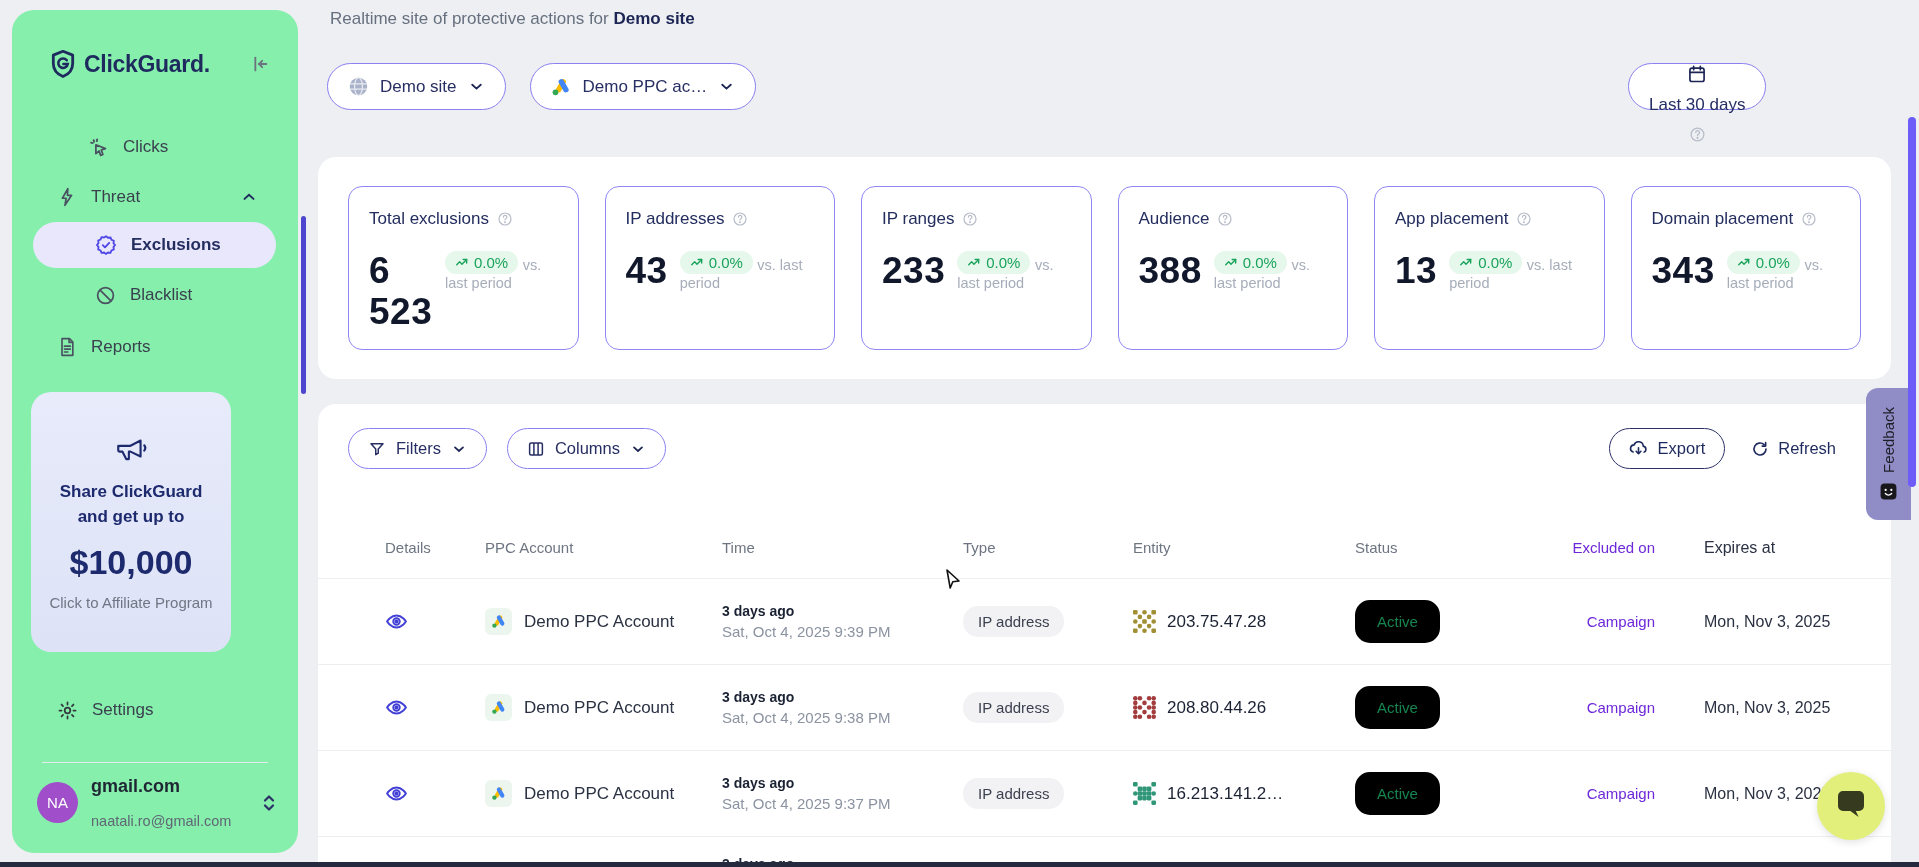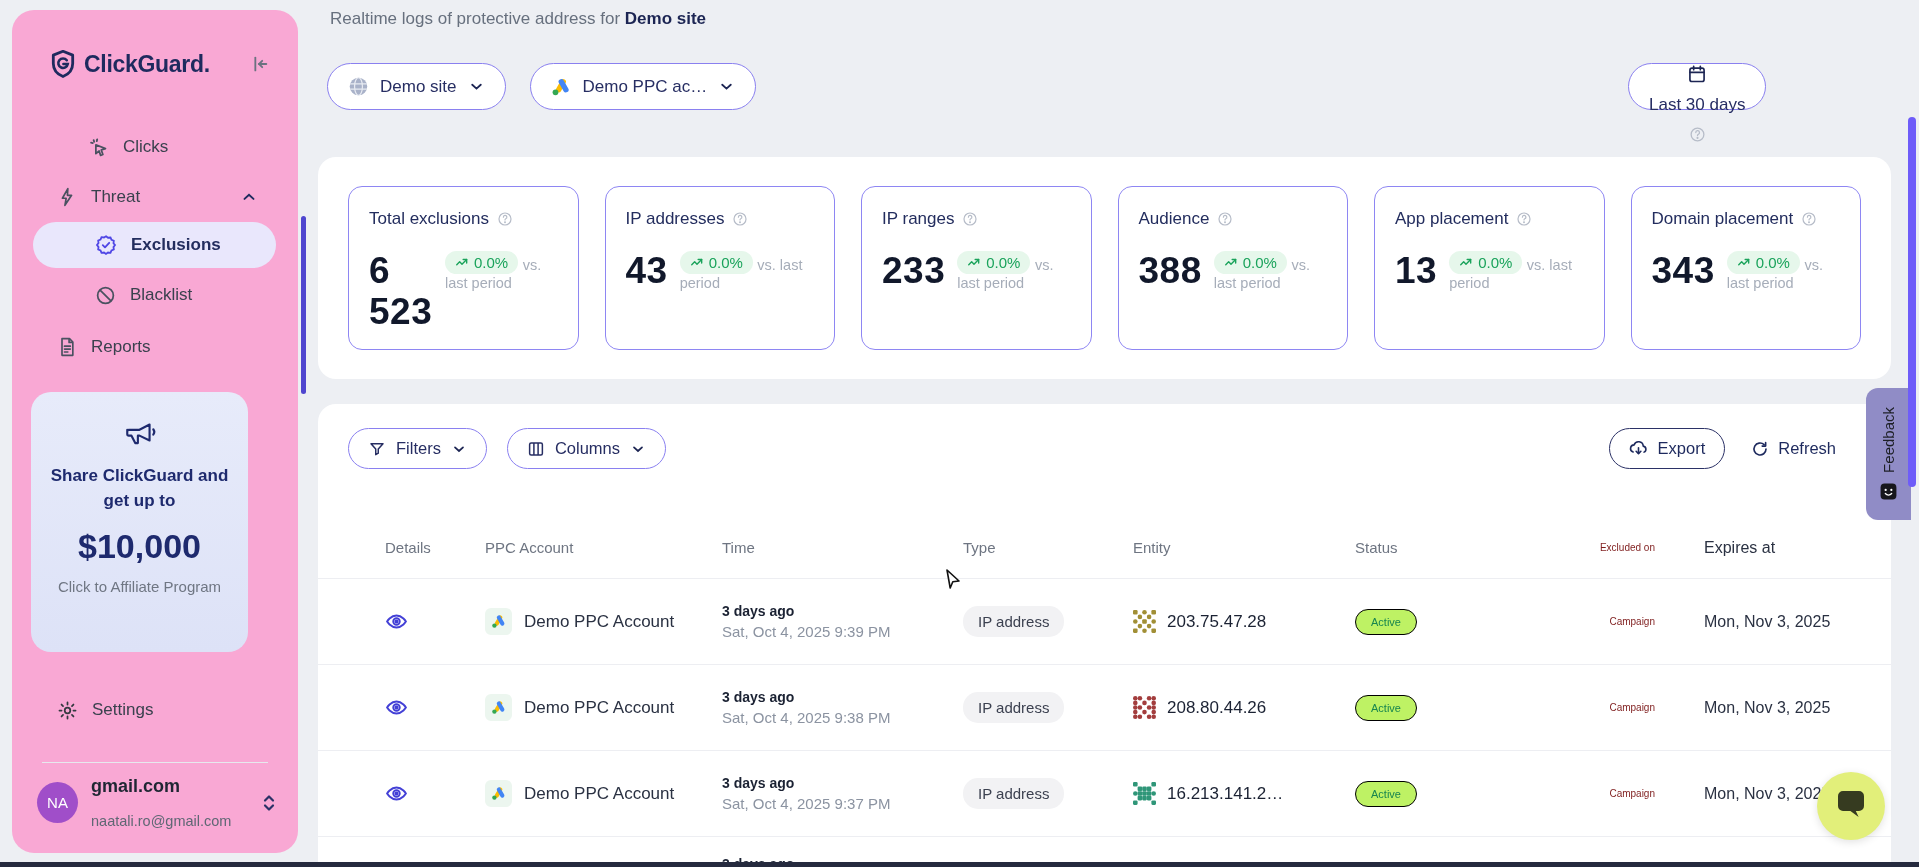--- a/index.html
+++ b/index.html
@@ -216,7 +216,7 @@
 </aside>
 
 <div class="subtitle">
-  <span>Realtime logs of protective address for</span>
+  <span>Realtime site of protective actions for</span>
   <b>Demo site</b>
 </div>
 

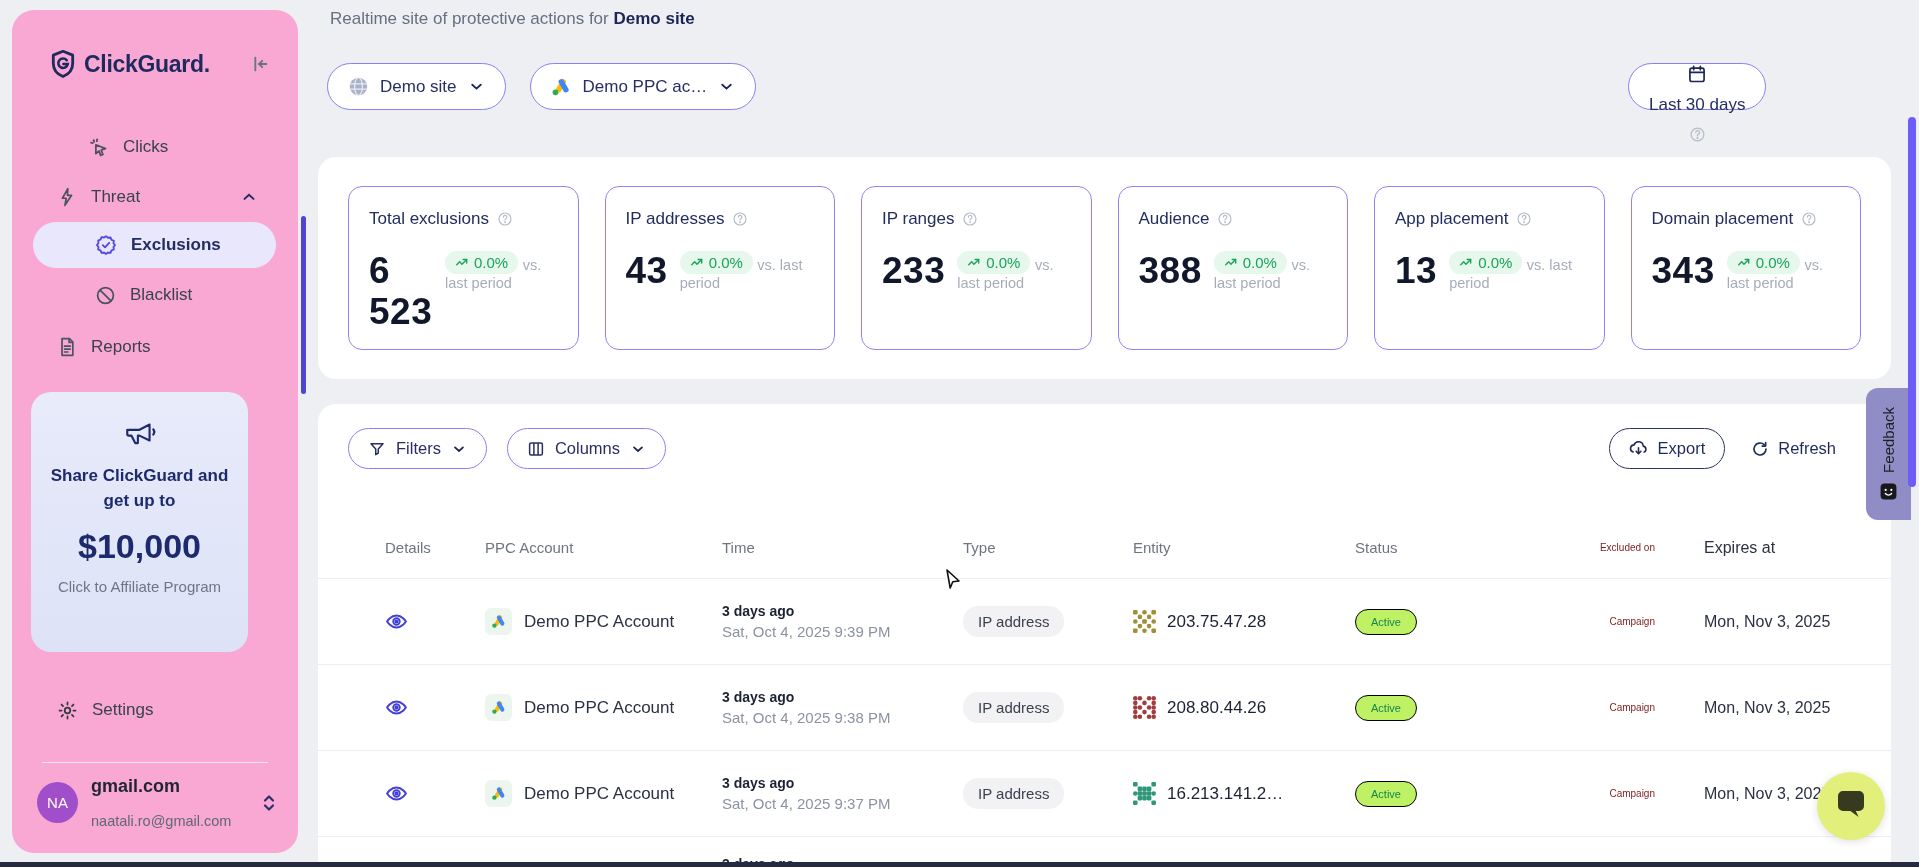--- a/index.html
+++ b/index.html
@@ -8,7 +8,7 @@
   svg { display:block; }
 
   
-  .sidebar { position:absolute; left:12px; top:10px; width:286px; height:843px; background:#f9a8d4; border-radius:22px; }
+  .sidebar { position:absolute; left:12px; top:10px; width:286px; height:843px; background:#86efac; border-radius:22px; }
   .logo-row { display:flex; align-items:center; justify-content:space-between; padding:40px 28px 0 38px; }
   .logo { display:flex; align-items:center; gap:8px; font-size:23px; font-weight:bold; color:#1e2a5e; letter-spacing:-0.3px; }
   .collapse-btn { color:#6b7280; cursor:pointer; }

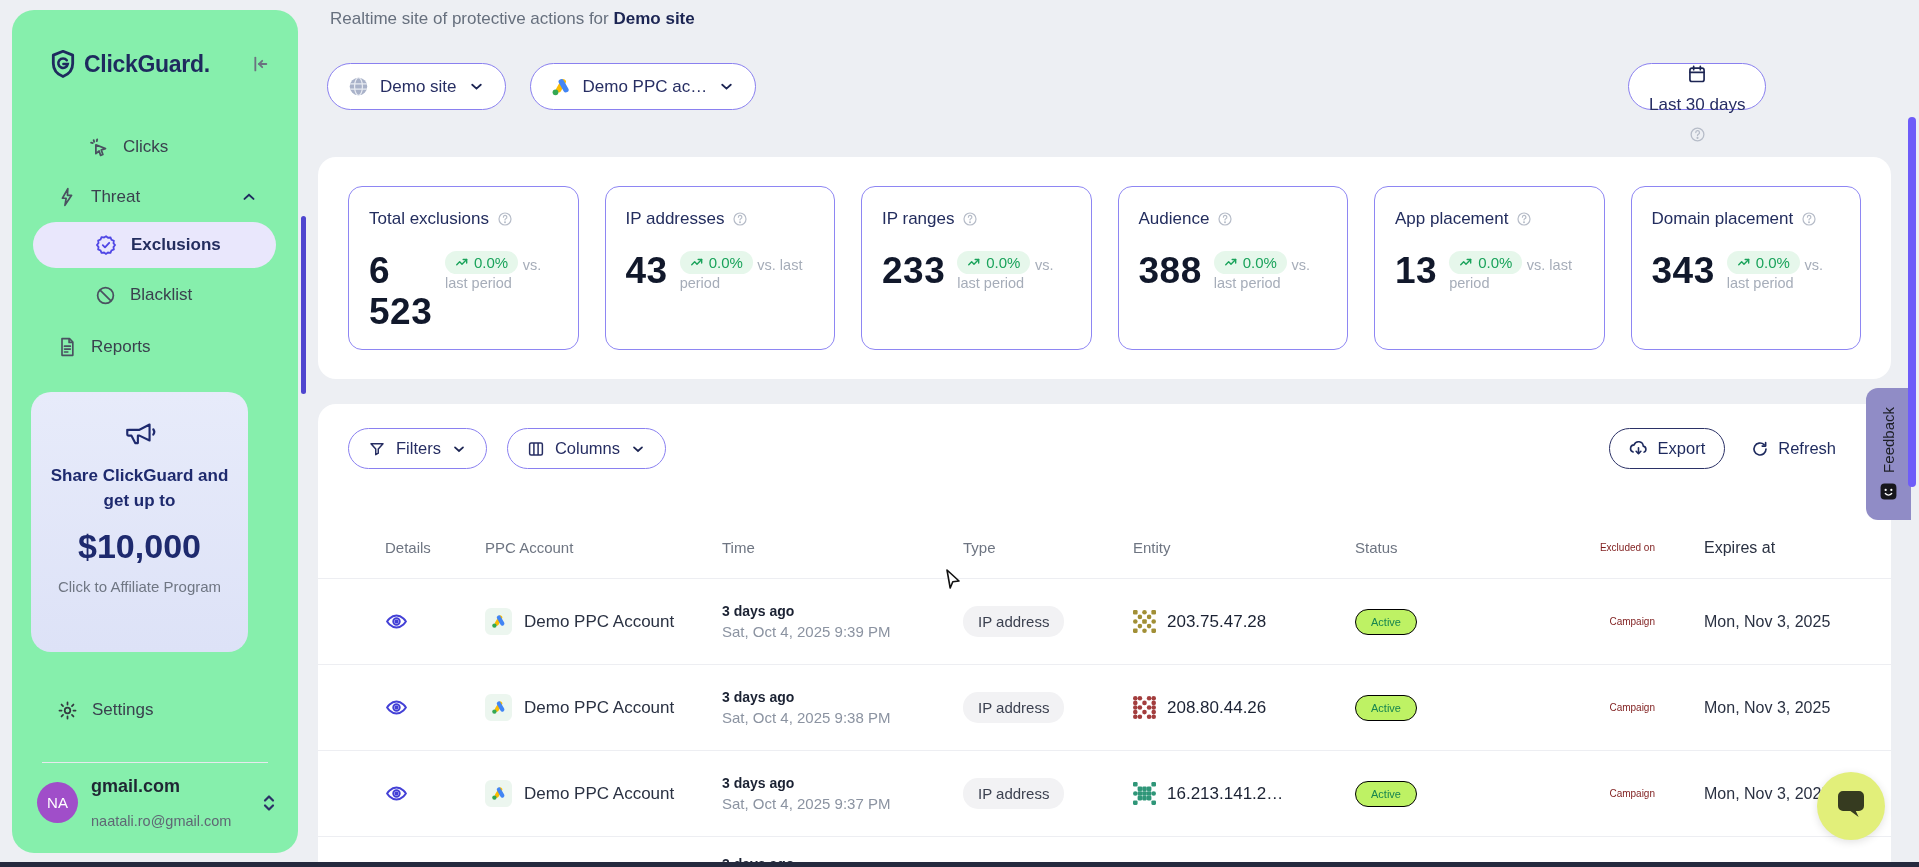--- a/index.html
+++ b/index.html
@@ -20,8 +20,8 @@
   .mi.sub { margin:0 22px 0 21px; padding-left:62px; height:46px; border-radius:23px; margin-bottom:4px; }
   .mi.sub.active { background:#e9e7fc; color:#232d5e; font-weight:bold; }
   .submenu-bar { position:absolute; right:-8px; top:94px; width:5px; height:178px; background:#4f46cf; border-radius:3px; }
-  .promo { position:absolute; left:19px; top:382px; width:217px; height:260px; border-radius:20px;
-           background:linear-gradient(180deg,#e7ebfa,#dde2f7); text-align:center; padding:26px 18px 0 18px; }
+  .promo { position:absolute; left:19px; top:382px; width:200px; height:260px; border-radius:20px;
+           background:linear-gradient(180deg,#e7ebfa,#dde2f7); text-align:center; padding:42px 18px 0 18px; }
   .promo-title { margin-top:12px; font-size:17px; font-weight:bold; color:#1e2a6e; line-height:1.45; }
   .promo-amount { margin-top:14px; font-size:34px; font-weight:bold; color:#1e2a6e; }
   .share-btn { margin-top:16px; width:206px; height:38px; border-radius:19px; border:1.5px solid #2b3166; background:transparent;

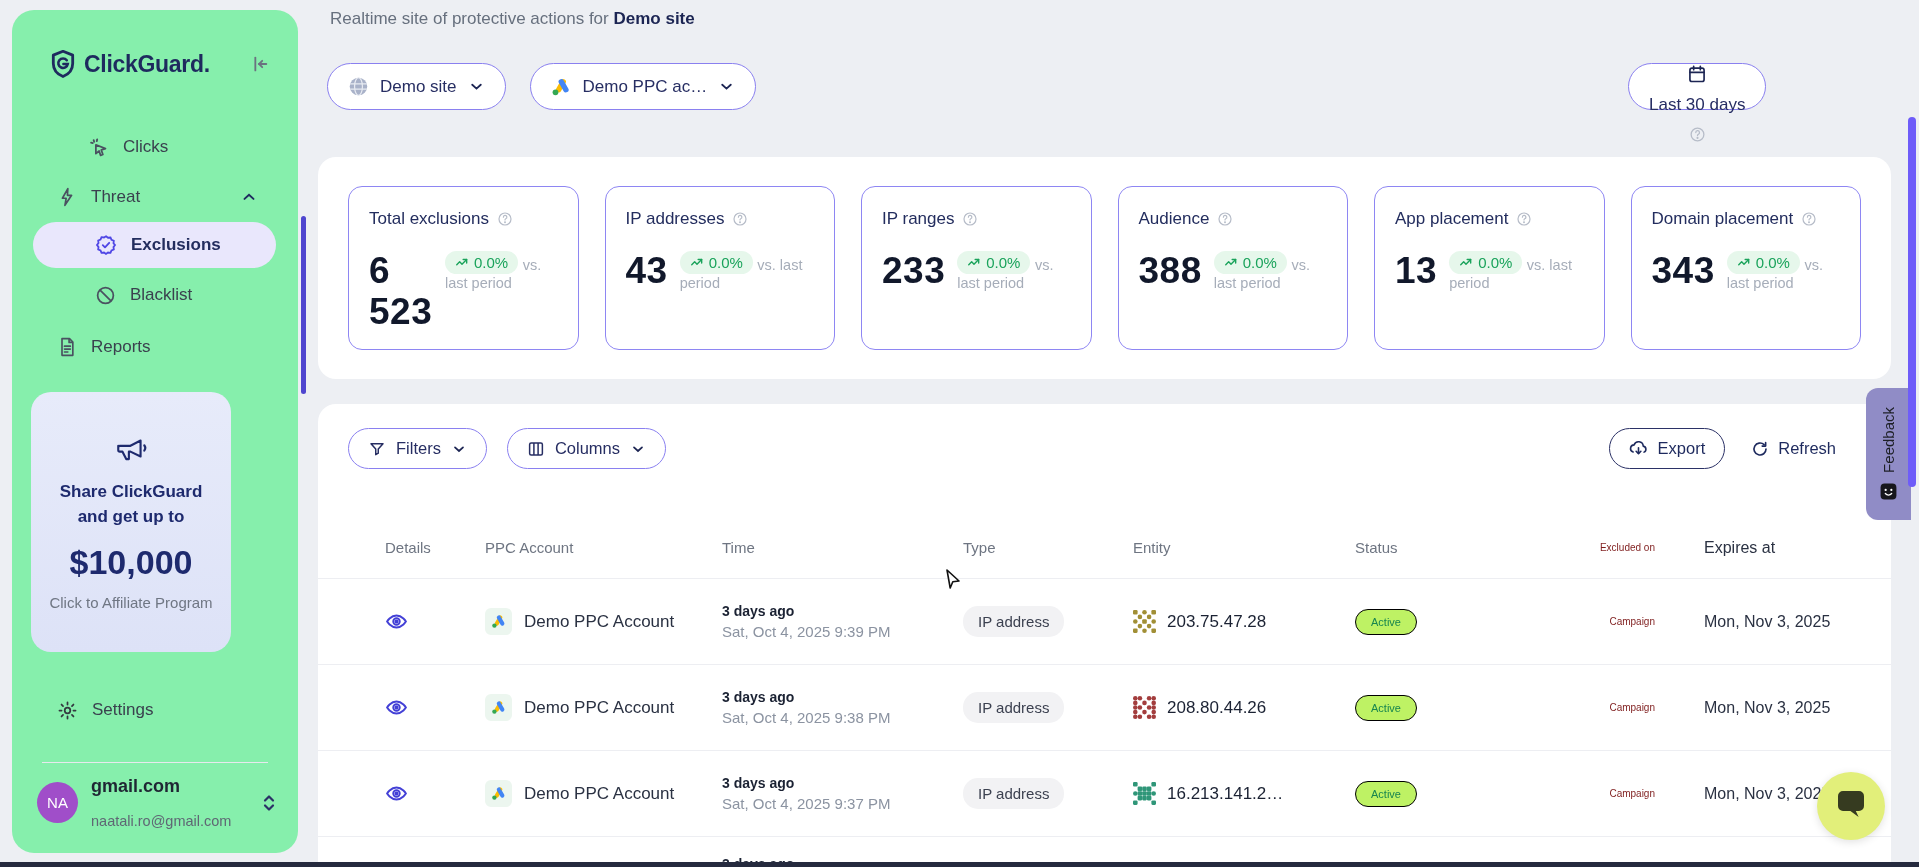--- a/index.html
+++ b/index.html
@@ -82,7 +82,7 @@
   .entity { display:flex; align-items:center; gap:11px; font-size:17px; font-weight:normal; color:#1b2233; }
   .status-badge { display:inline-block; border:1px solid #000000; background:#bef264; border-radius:15px; padding:6px 15px;
                   font-size:11px; font-weight:500; color:#17854f; }
-  .c-excluded { text-align:right; font-size:10px; color:#7f1d1d; }
+  .c-excluded { text-align:right; font-size:15px; color:#6d28d9; }
   .c-expires { padding-left:49px; font-size:16px; color:#2a3142; white-space:nowrap; }
 
   

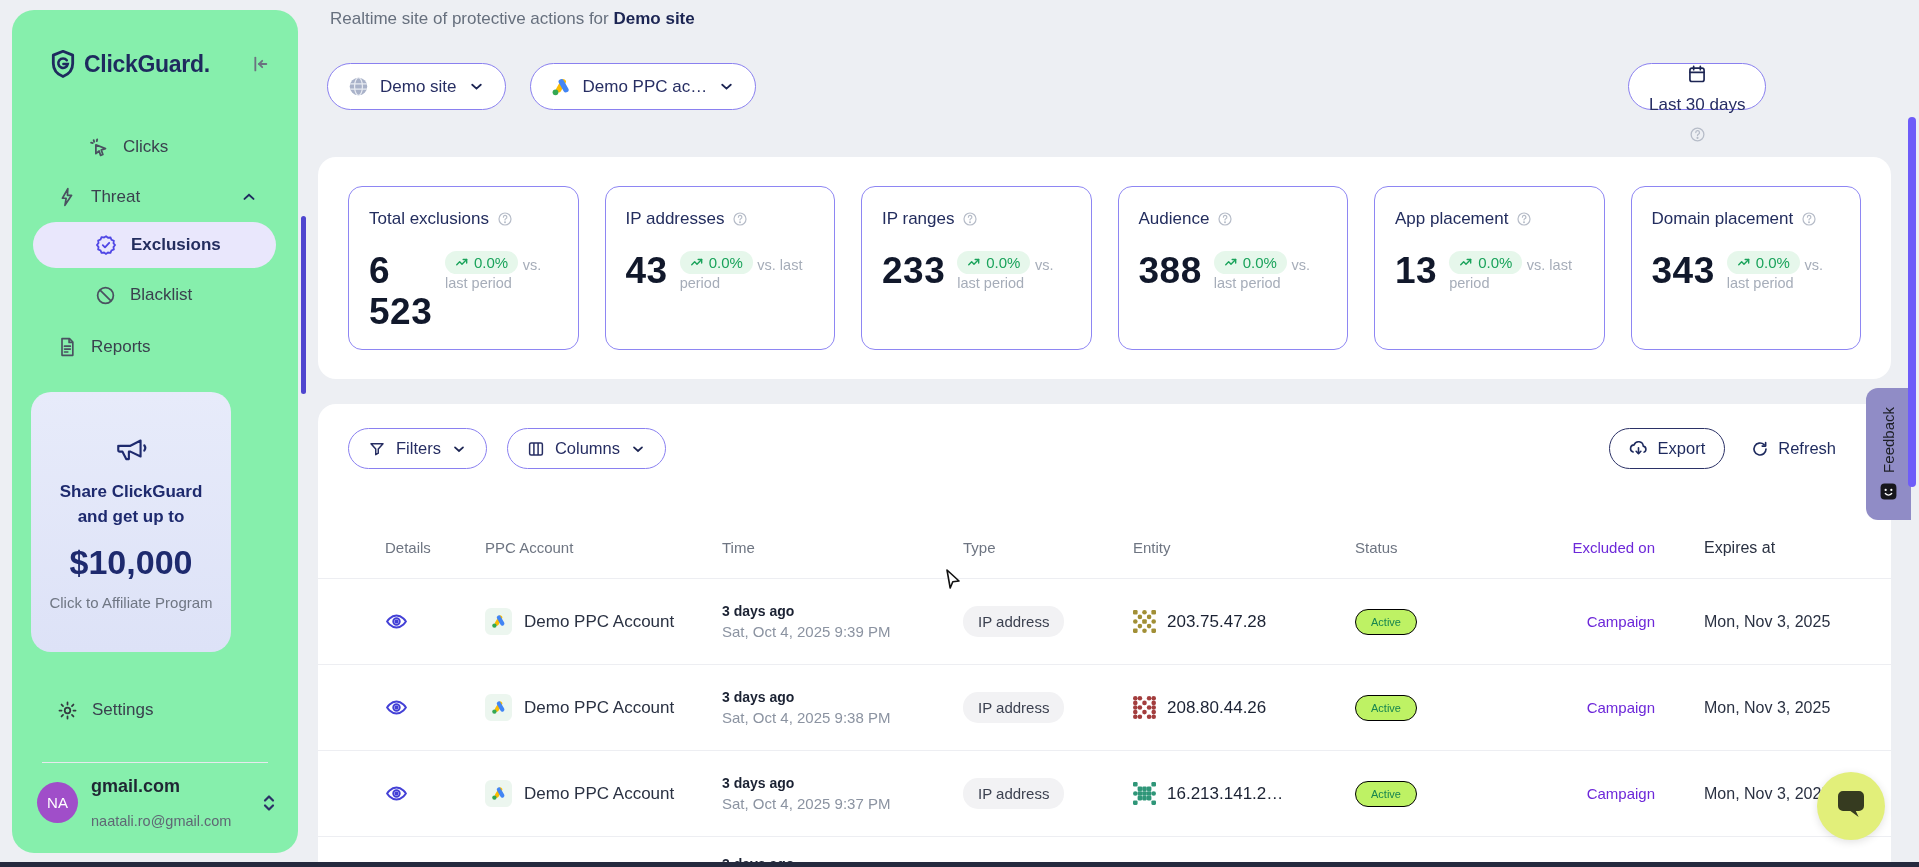--- a/index.html
+++ b/index.html
@@ -80,8 +80,8 @@
   .t-full { font-size:15px; color:#8b93a1; margin-top:4px; }
   .type-badge { display:inline-block; background:#f2f2f4; border-radius:15px; padding:7px 15px; font-size:15px; color:#3c4150; }
   .entity { display:flex; align-items:center; gap:11px; font-size:17px; font-weight:normal; color:#1b2233; }
-  .status-badge { display:inline-block; border:1px solid #000000; background:#bef264; border-radius:15px; padding:6px 15px;
-                  font-size:11px; font-weight:500; color:#17854f; }
+  .status-badge { display:inline-block; border:7px solid #000000; background:#000000; border-radius:15px; padding:6px 15px;
+                  font-size:15px; font-weight:500; color:#17854f; }
   .c-excluded { text-align:right; font-size:15px; color:#6d28d9; }
   .c-expires { padding-left:49px; font-size:16px; color:#2a3142; white-space:nowrap; }
 

